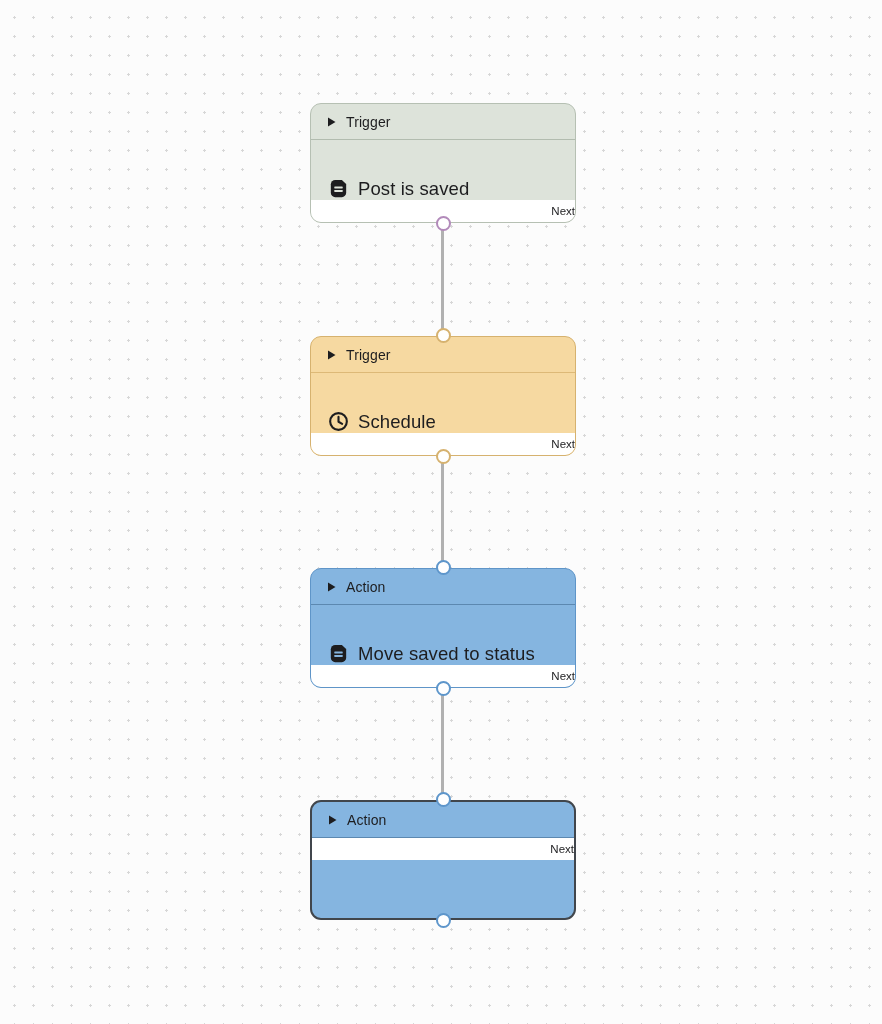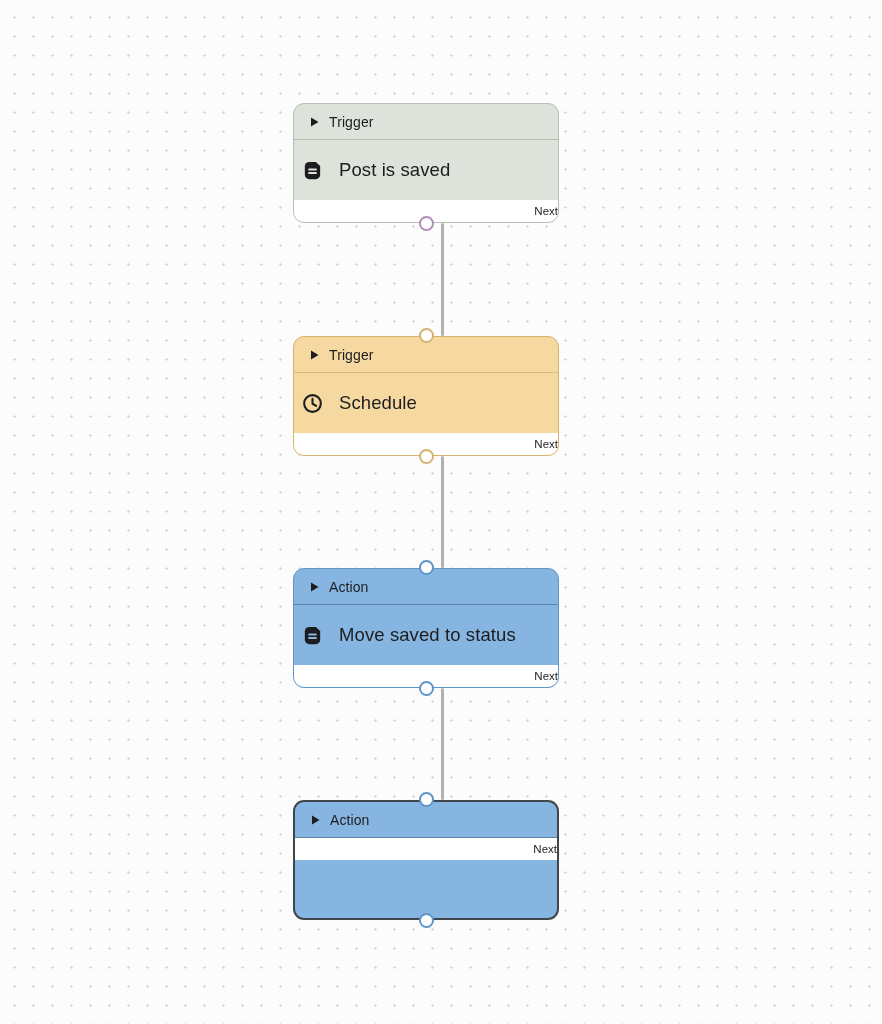--- a/index.html
+++ b/index.html
@@ -26,7 +26,7 @@
   }
   .node {
     position: absolute;
-    left: 293px;
+    left: 310px;
     width: 266px;
     height: 120px;
   }

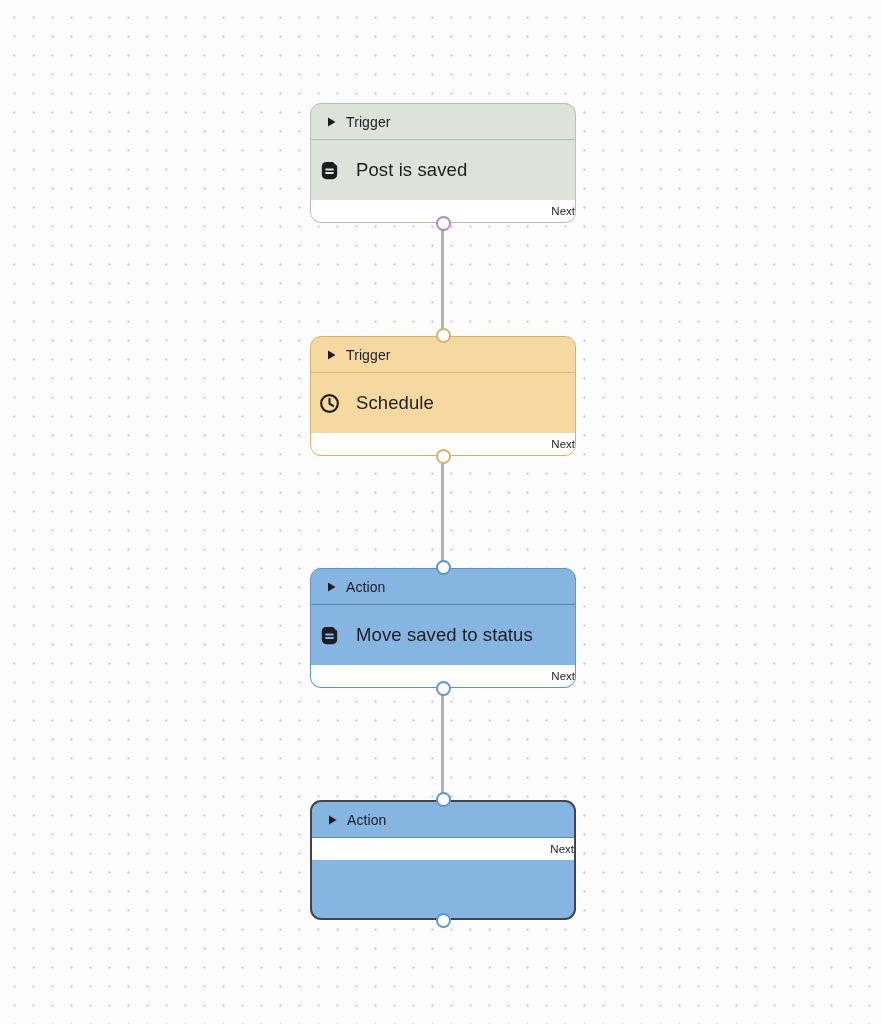--- a/index.html
+++ b/index.html
@@ -62,9 +62,9 @@
   .node-body {
     flex: 1 1 auto;
     display: flex;
-    align-items: center;
-    gap: 15px;
-    padding: 0 7px;
+    align-items: flex-end;
+    gap: 8px;
+    padding: 0 16px;
     font-size: 18.5px;
     letter-spacing: 0.1px;
   }

